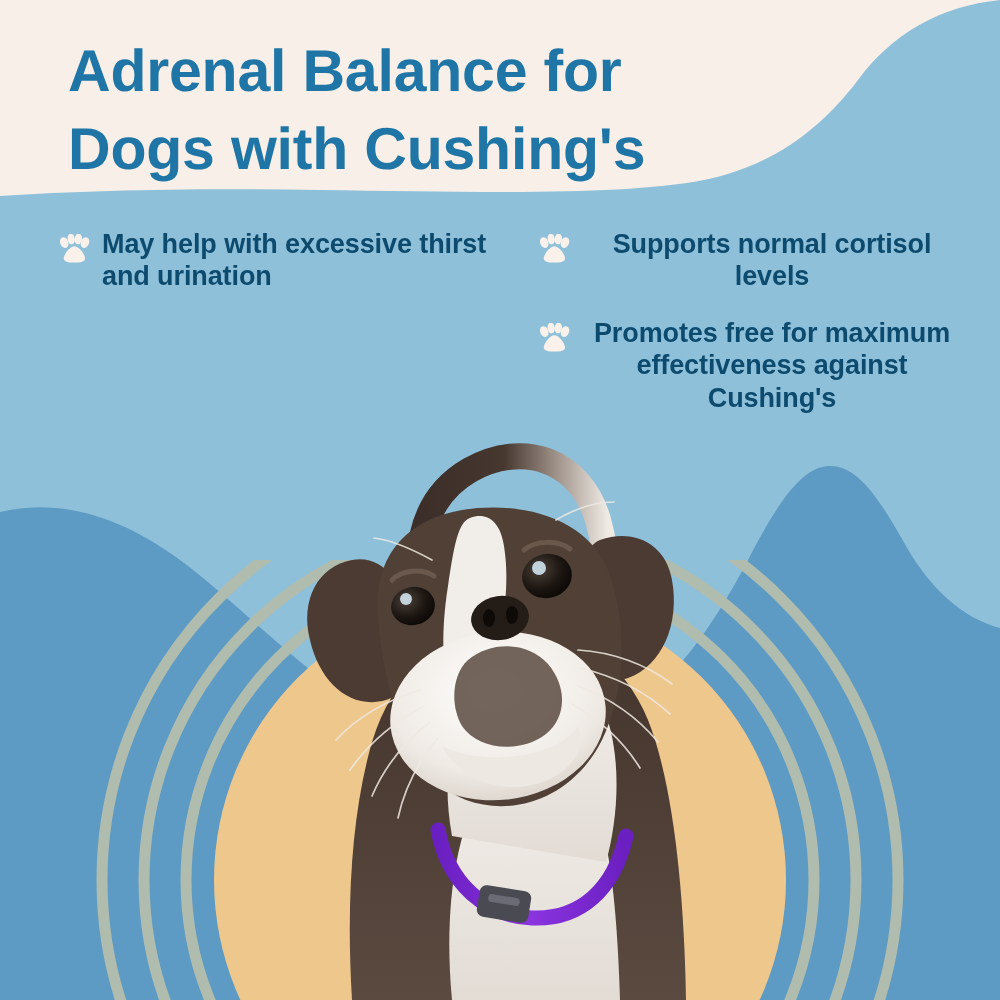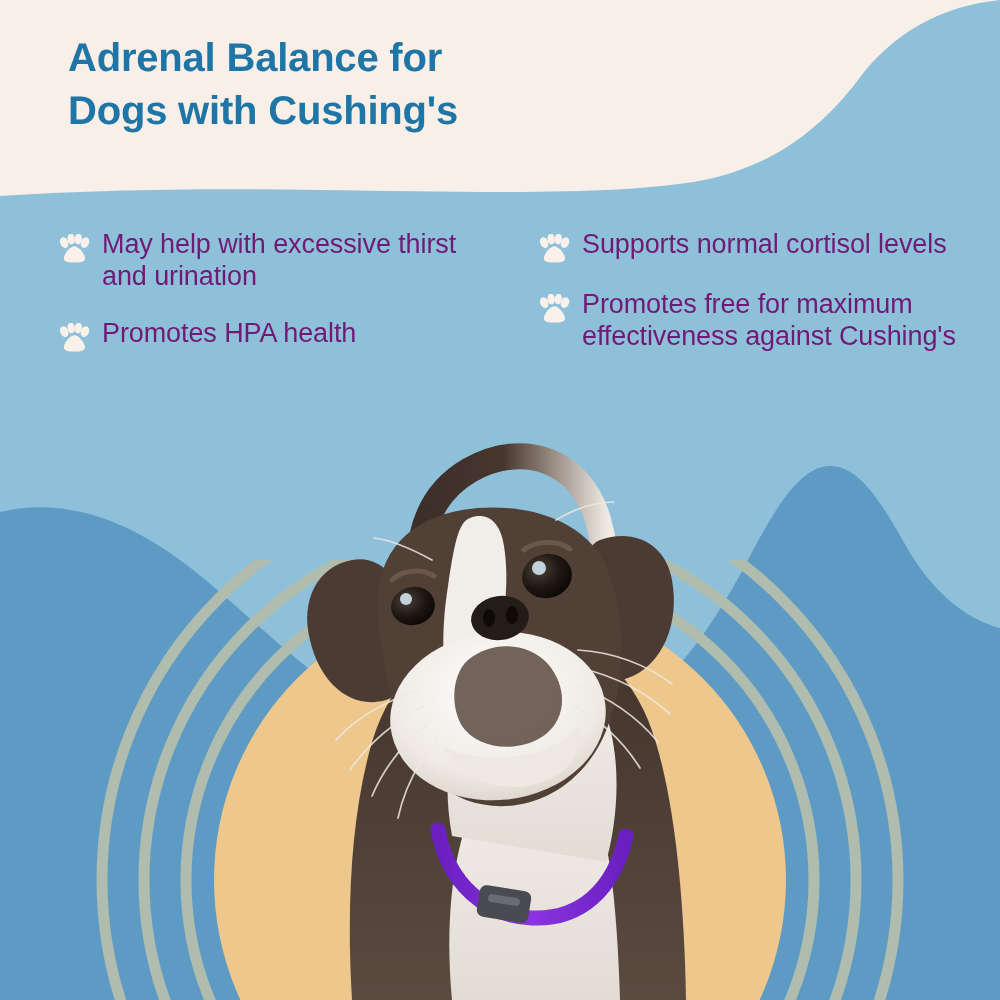--- a/index.html
+++ b/index.html
@@ -50,7 +50,7 @@
     color: #1F76A6;
     font-family: "Liberation Sans", sans-serif;
     font-weight: bold;
-    font-size: 40px;
+    font-size: 59px;
     line-height: 1.33;
     letter-spacing: -0.2px;
     white-space: pre-line;

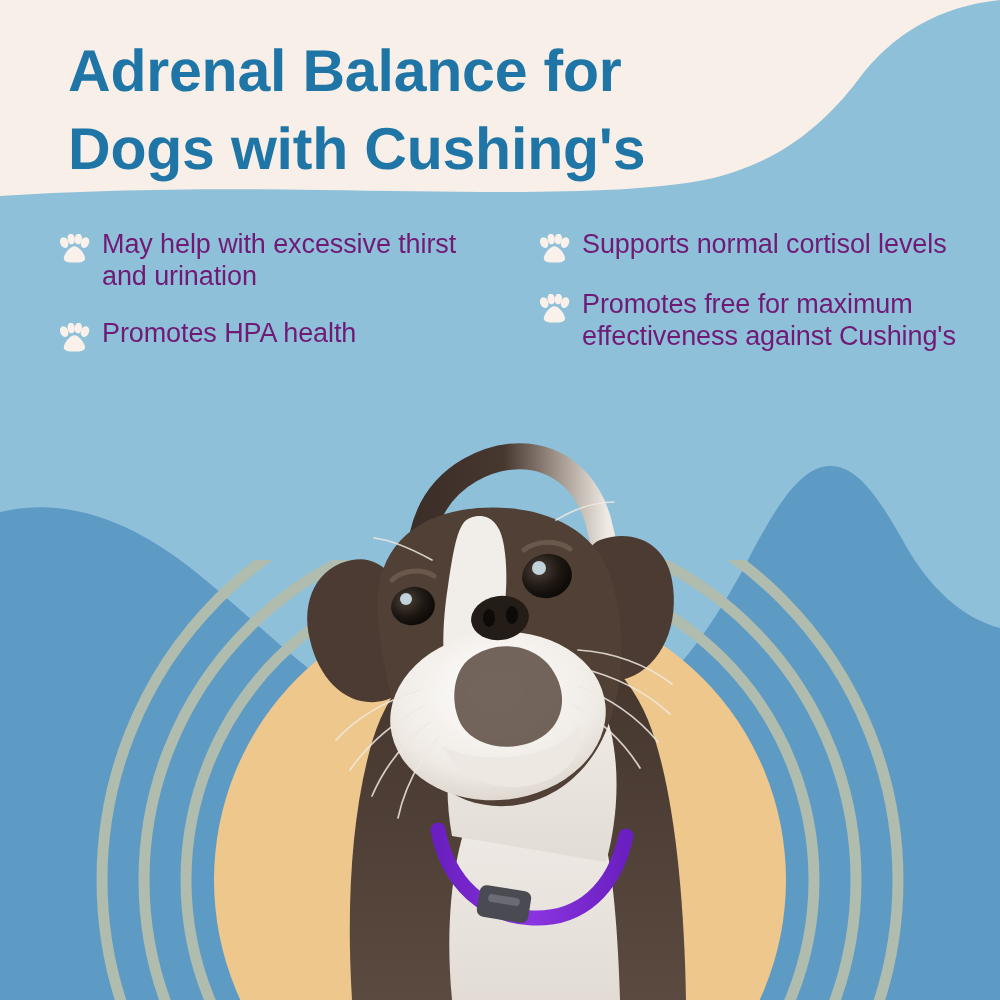--- a/index.html
+++ b/index.html
@@ -88,11 +88,11 @@
     margin-right: 12px;
   }
   .benefit-text {
-    color: #701a75;
+    color: #0c4a6e;
     font-family: "Liberation Sans", sans-serif;
     font-size: 27px;
     line-height: 1.2;
-    font-weight: normal;
+    font-weight: bold;
     letter-spacing: -0.1px;
     max-width: 400px;
   }

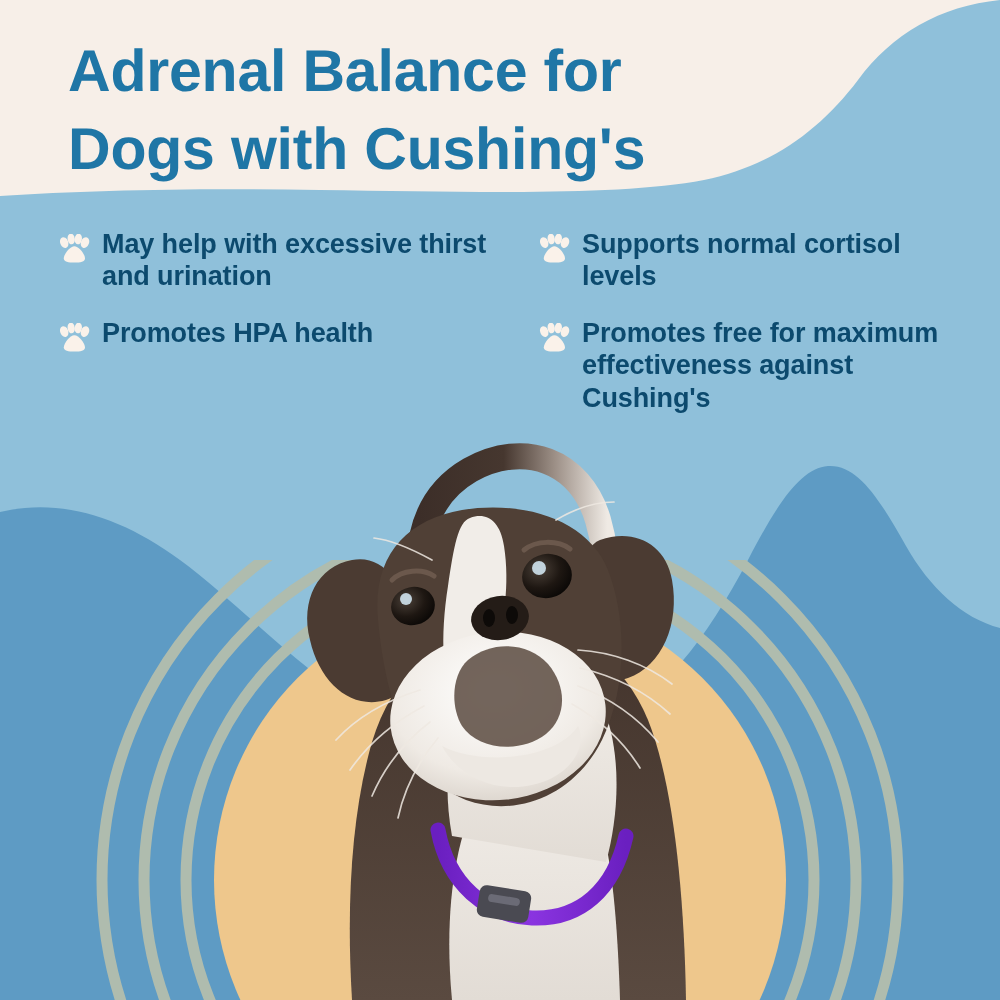--- a/index.html
+++ b/index.html
@@ -96,7 +96,7 @@
     letter-spacing: -0.1px;
     max-width: 400px;
   }
-  .bcol.right .benefit-text { max-width: 380px; }
+  .bcol.right .benefit-text { max-width: 380px; text-align: center; }
 </style>
 </head>
 <body>

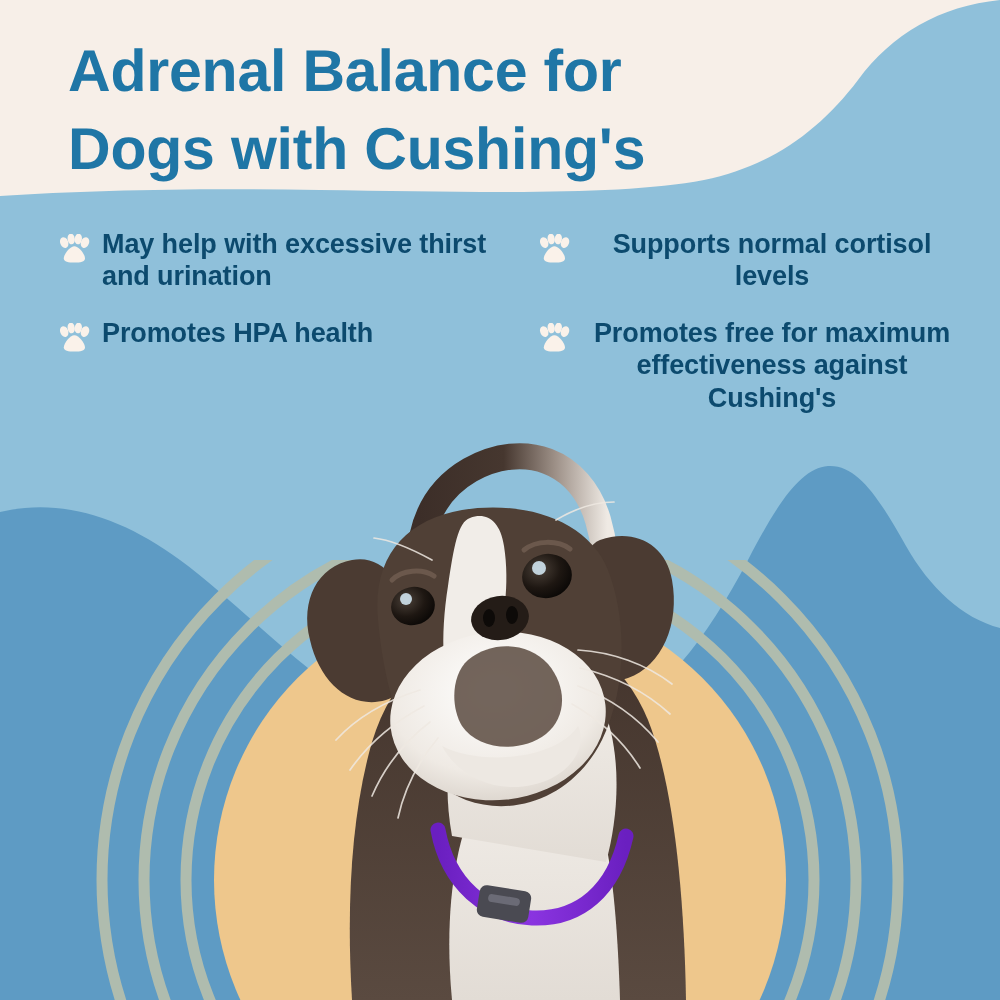--- a/index.html
+++ b/index.html
@@ -295,16 +295,6 @@
       </div>
 
 
-      <div class="benefit">
-        <svg class="paw-icon" viewBox="0 0 32 30" xmlns="http://www.w3.org/2000/svg">
-          <ellipse cx="6.2" cy="8.6" rx="4.0" ry="5.6" fill="#FAF2EA" transform="rotate(-22 6.2 8.6)"></ellipse>
-          <ellipse cx="13.2" cy="5.0" rx="3.6" ry="5.4" fill="#FAF2EA" transform="rotate(-8 13.2 5.0)"></ellipse>
-          <ellipse cx="20.3" cy="5.0" rx="3.6" ry="5.4" fill="#FAF2EA" transform="rotate(8 20.3 5.0)"></ellipse>
-          <ellipse cx="27.0" cy="8.6" rx="4.0" ry="5.6" fill="#FAF2EA" transform="rotate(22 27.0 8.6)"></ellipse>
-          <path d="M16.4 12.2 C20.8 12.2 27.0 20.0 27.0 24.4 C27.0 27.6 22.4 28.6 16.4 28.6 C10.4 28.6 5.8 27.6 5.8 24.4 C5.8 20.0 12.0 12.2 16.4 12.2 Z" fill="#FAF2EA"></path>
-        </svg>
-        <div class="benefit-text">Promotes HPA health</div>
-      </div>
 
     </div>
 

